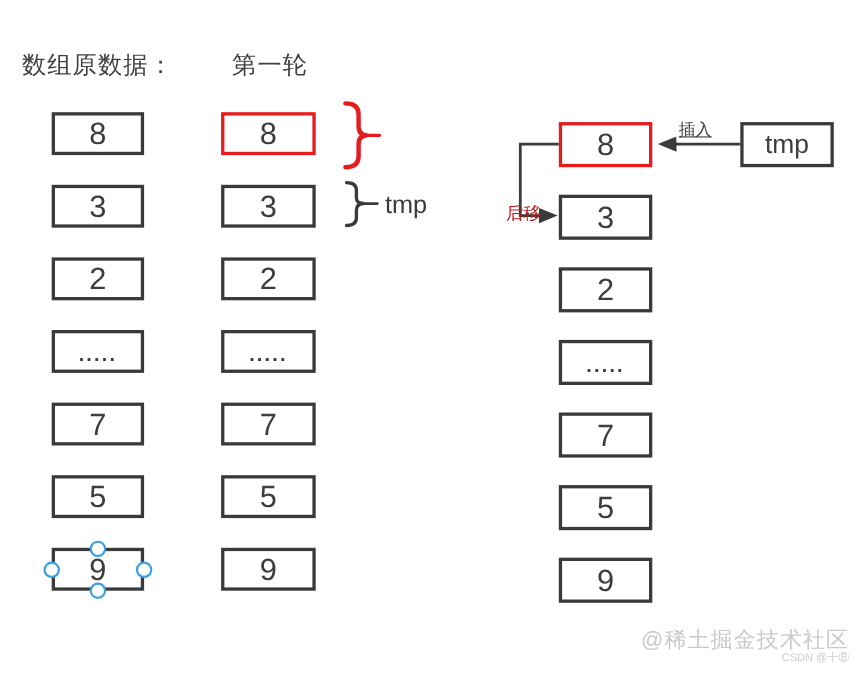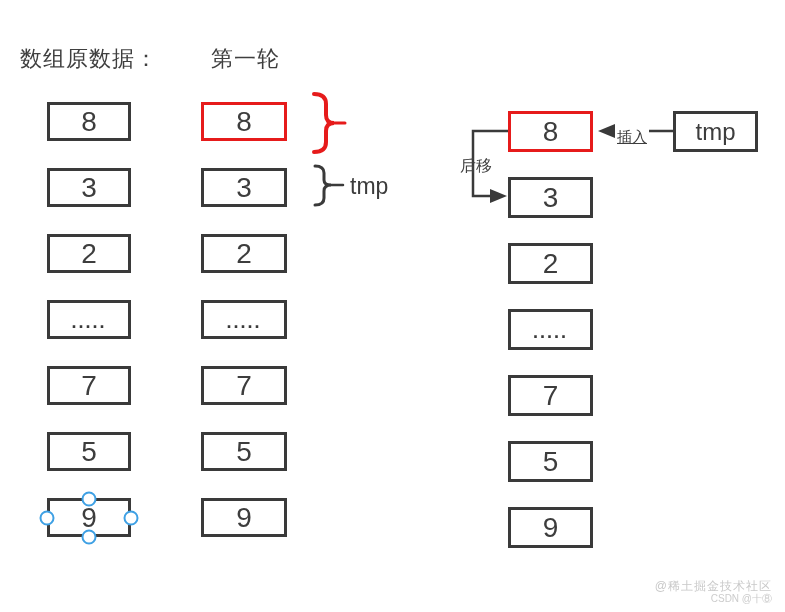--- a/index.html
+++ b/index.html
@@ -82,7 +82,7 @@
 
   <div class="lbl lbl-big" style="left:350px;top:173px;">tmp</div>
   <div class="lbl lbl-small" style="left:460px;top:156px;">后移</div>
-  <div class="lbl lbl-insert" style="left:615px;top:128px;text-decoration:underline;">插入</div>
+  <div class="lbl lbl-insert" style="left:615px;top:109px;text-decoration:underline;">插入</div>
 
   <div class="watermark">
     <div class="wm1">@稀土掘金技术社区</div>

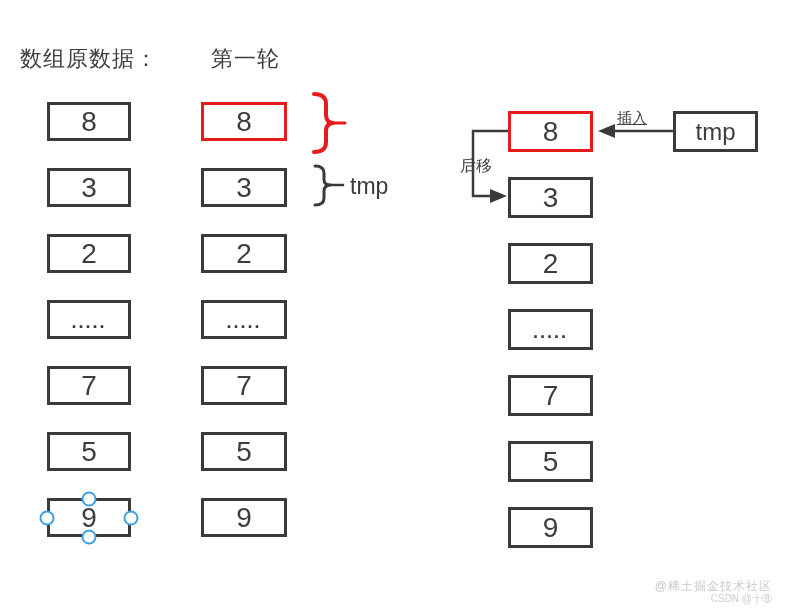--- a/index.html
+++ b/index.html
@@ -18,7 +18,7 @@
   .overlay{position:absolute;left:0;top:0;z-index:2;}
   .lbl{position:absolute;white-space:nowrap;color:#3b3b3b;z-index:3;}
   .lbl-big{font-size:23px;}
-  .lbl-small{font-size:16px;color:#404040;}
+  .lbl-small{font-size:16px;color:#b91c1c;margin-top:28px;}
   .lbl-insert{font-size:15px;color:#3d3d3d;background:#fff;padding:0 2px;z-index:4;}
   .watermark{
     position:absolute;right:13px;bottom:8px;text-align:right;z-index:3;line-height:1.1;

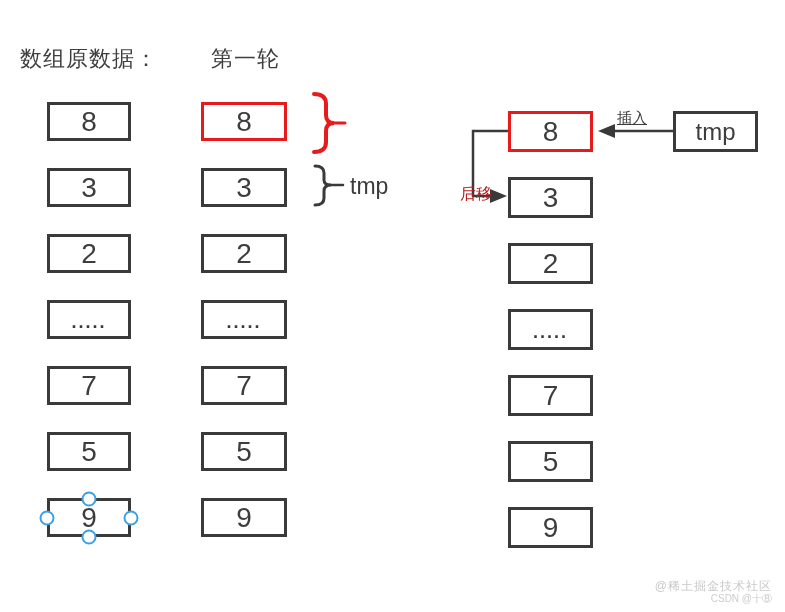--- a/index.html
+++ b/index.html
@@ -23,7 +23,7 @@
   .watermark{
     position:absolute;right:13px;bottom:8px;text-align:right;z-index:3;line-height:1.1;
   }
-  .watermark .wm1{font-size:12px;color:#c9c9c9;letter-spacing:1px;}
+  .watermark .wm1{font-size:20px;color:#c9c9c9;letter-spacing:1px;}
   .watermark .wm2{font-size:10px;color:#cccccc;}
 </style>
 </head>

